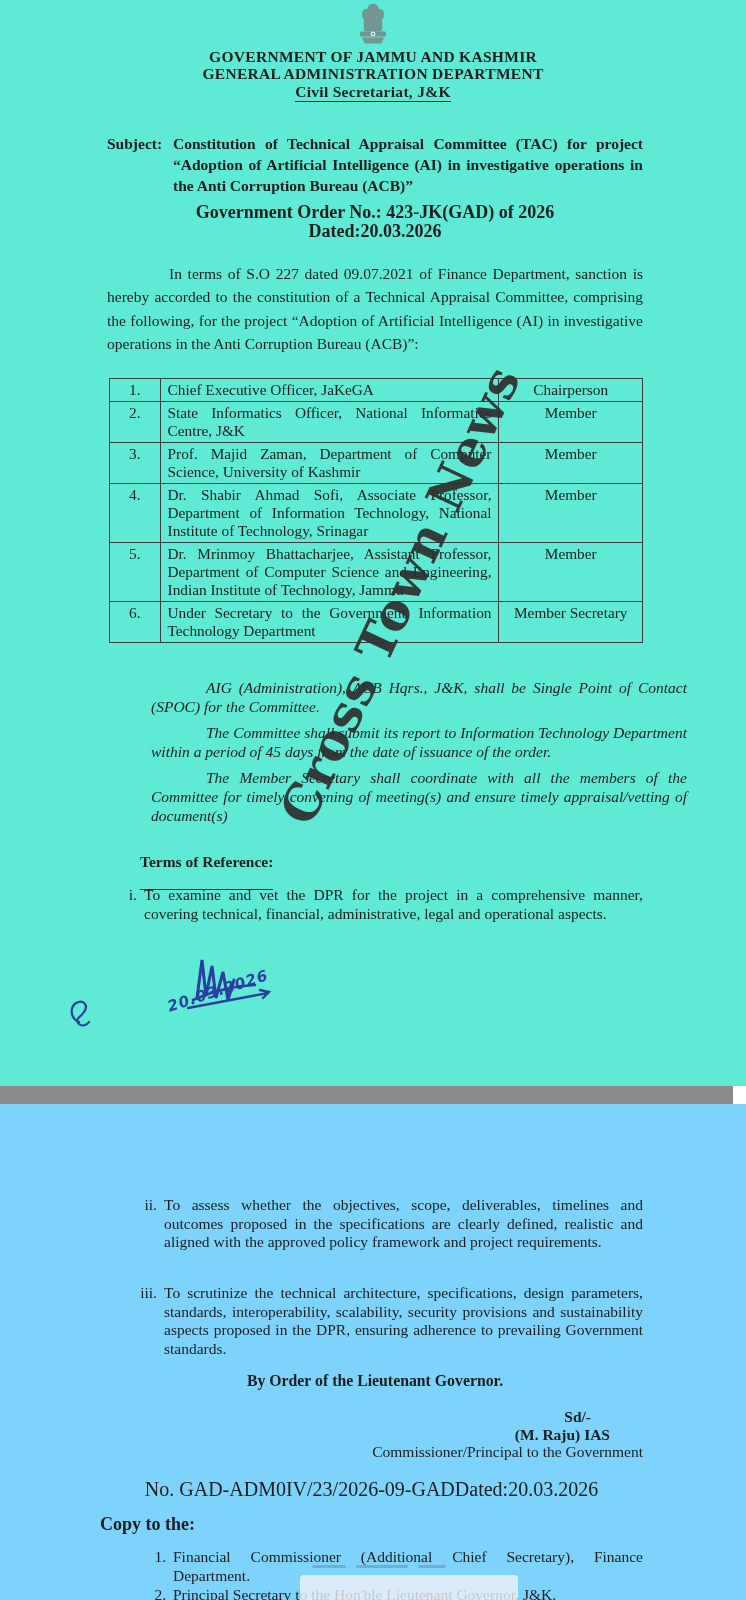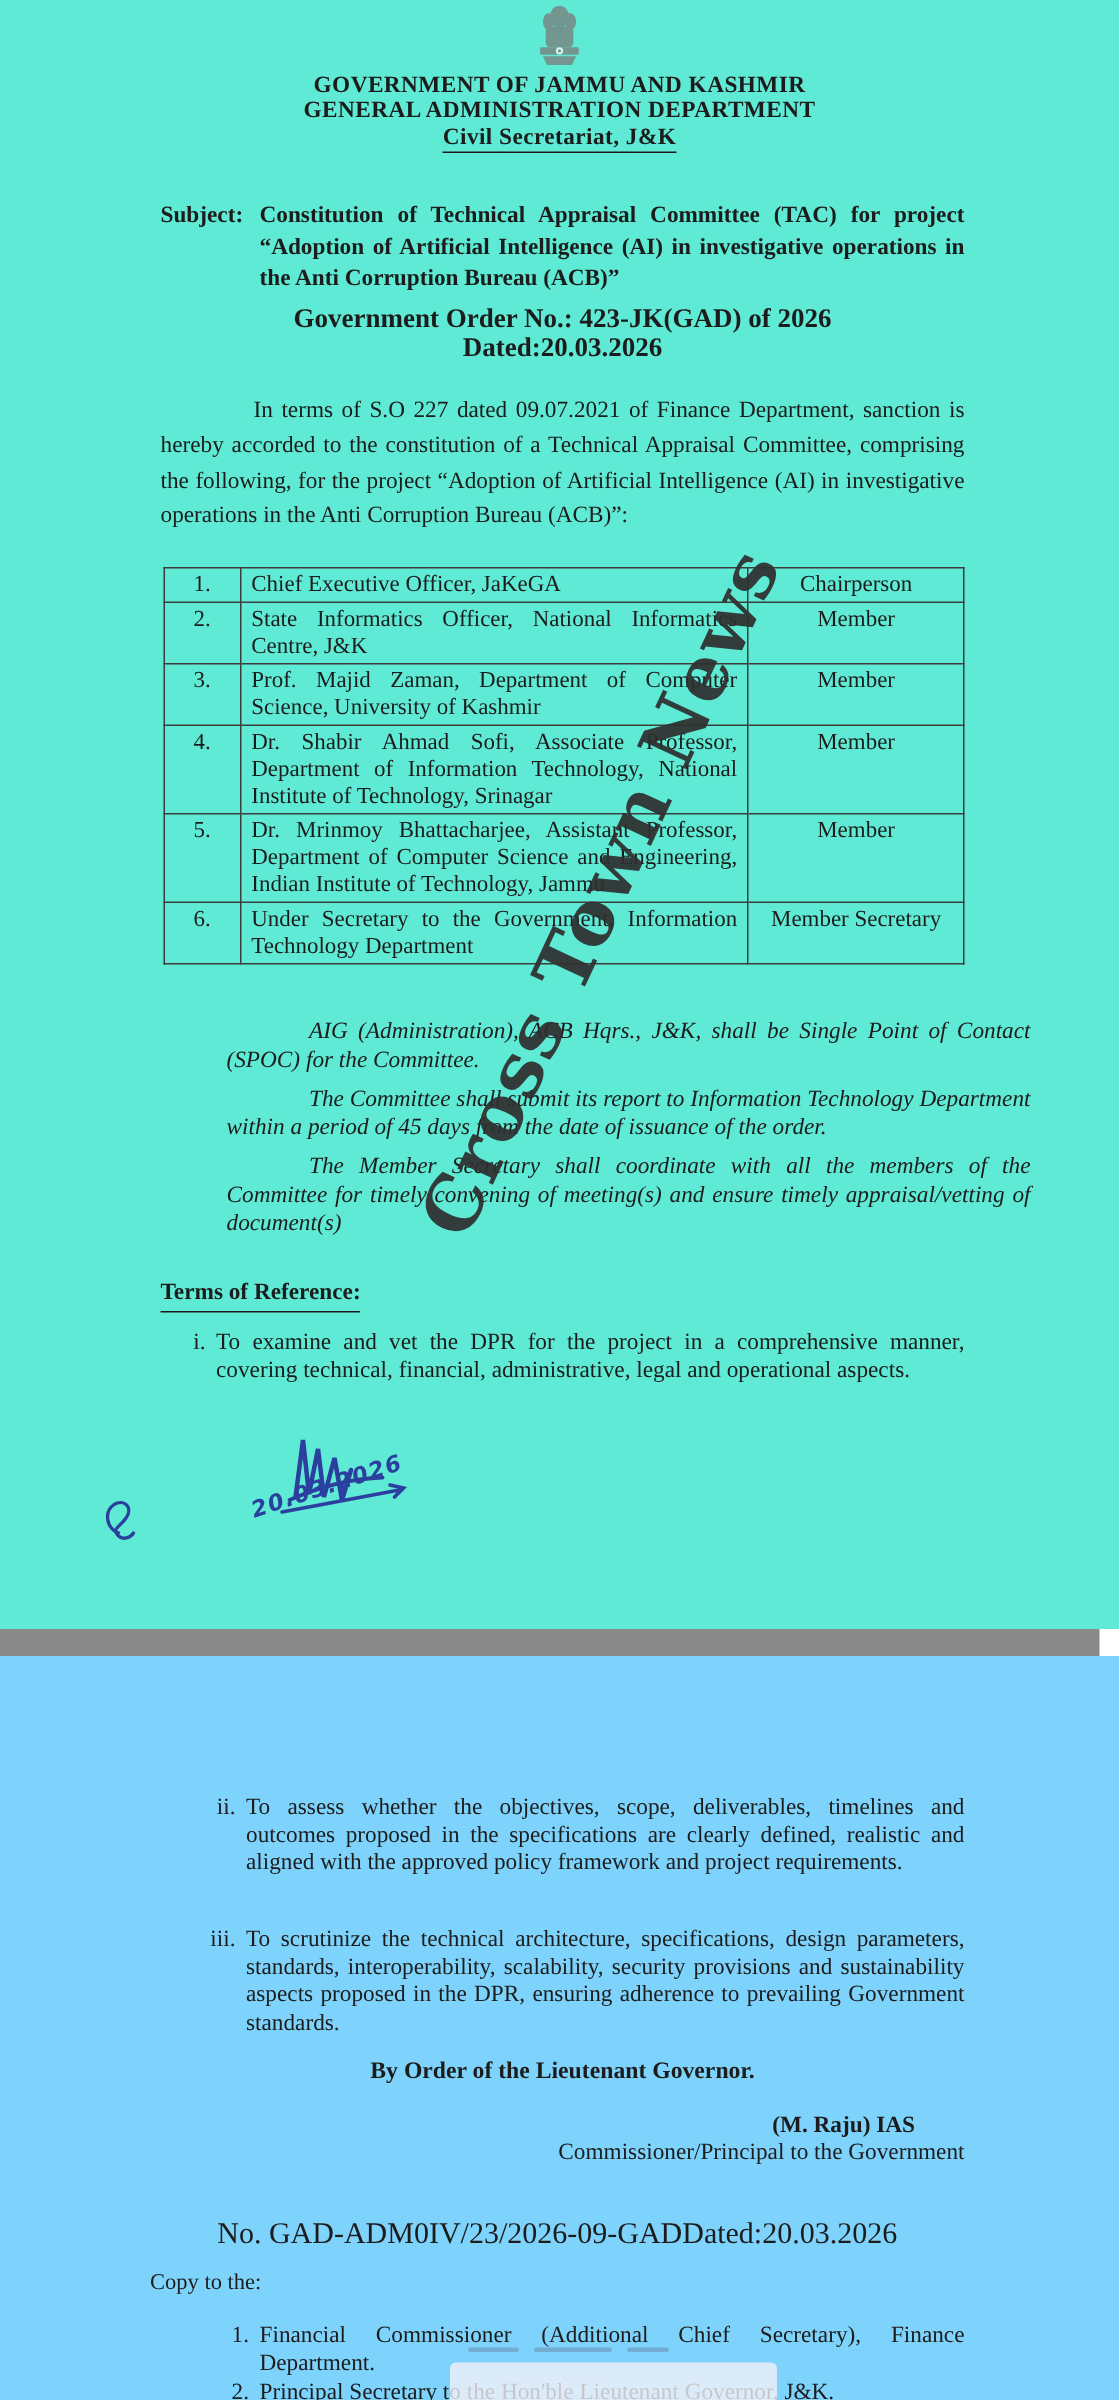--- a/index.html
+++ b/index.html
@@ -46,7 +46,7 @@
 
   .terms-heading { position:absolute; left:107px; top:853px;
                    font-weight:bold; font-size:15.5px; }
-  .terms-heading span { border-bottom:1.7px solid #1c1c1c; padding-bottom:4px; }
+  .terms-heading span { border-bottom:1.7px solid #1c1c1c; padding-bottom:19px;margin-left:33px; }
 
   .roman-item { position:absolute; width:536px; display:flex;
                 font-size:15.5px; line-height:18.7px; }

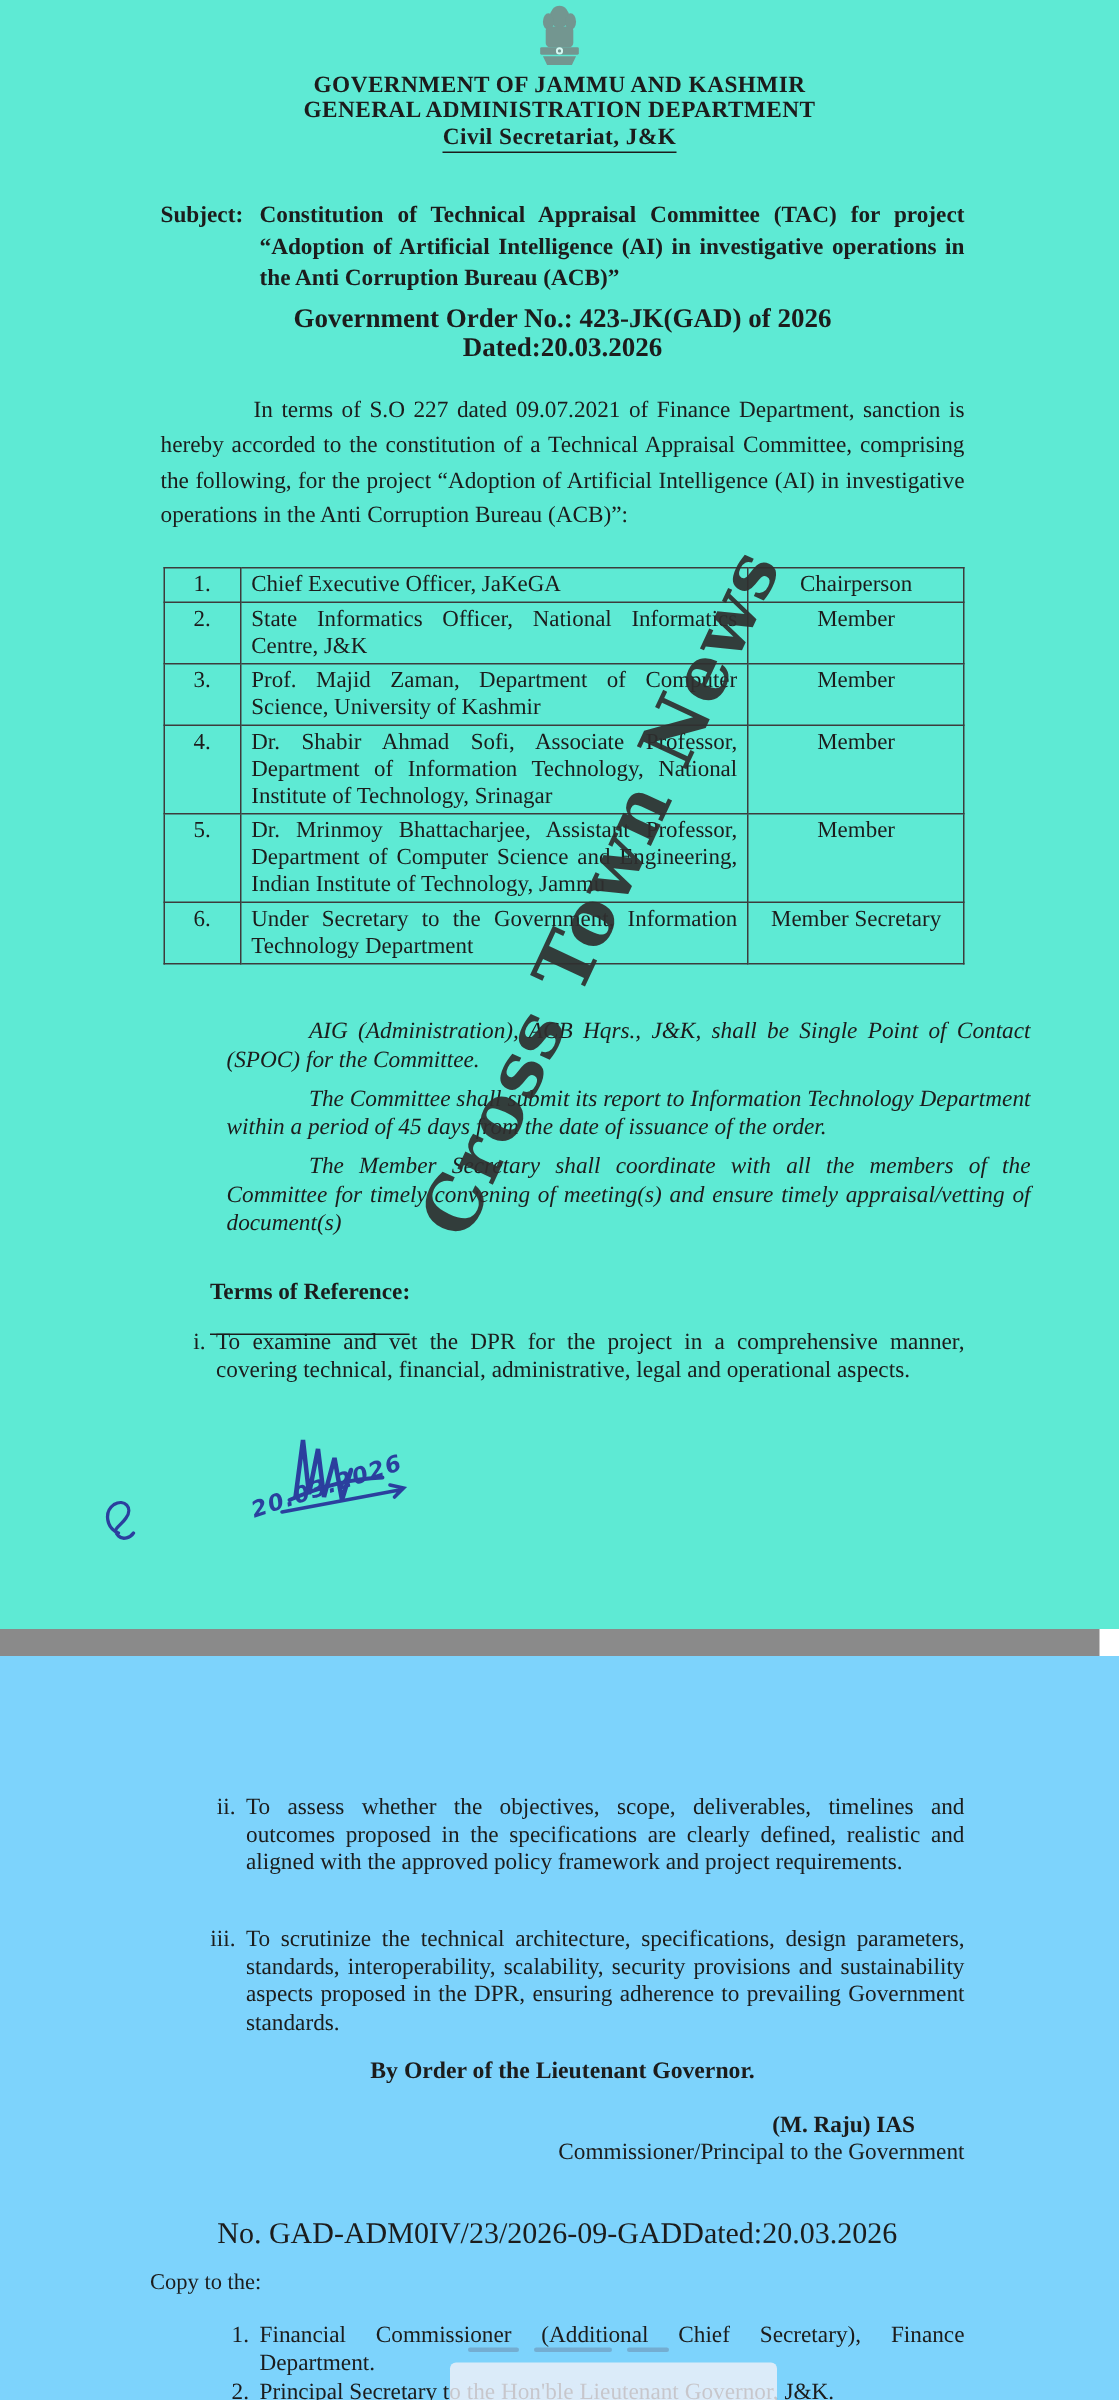--- a/index.html
+++ b/index.html
@@ -213,6 +213,7 @@
     <div class="by-order">By Order of the Lieutenant Governor.</div>
 
     <div class="sd-block">
+      <div class="sd">Sd/-</div>
       <div class="nm">(M. Raju) IAS</div>
       <div>Commissioner/Principal to the Government</div>
     </div>

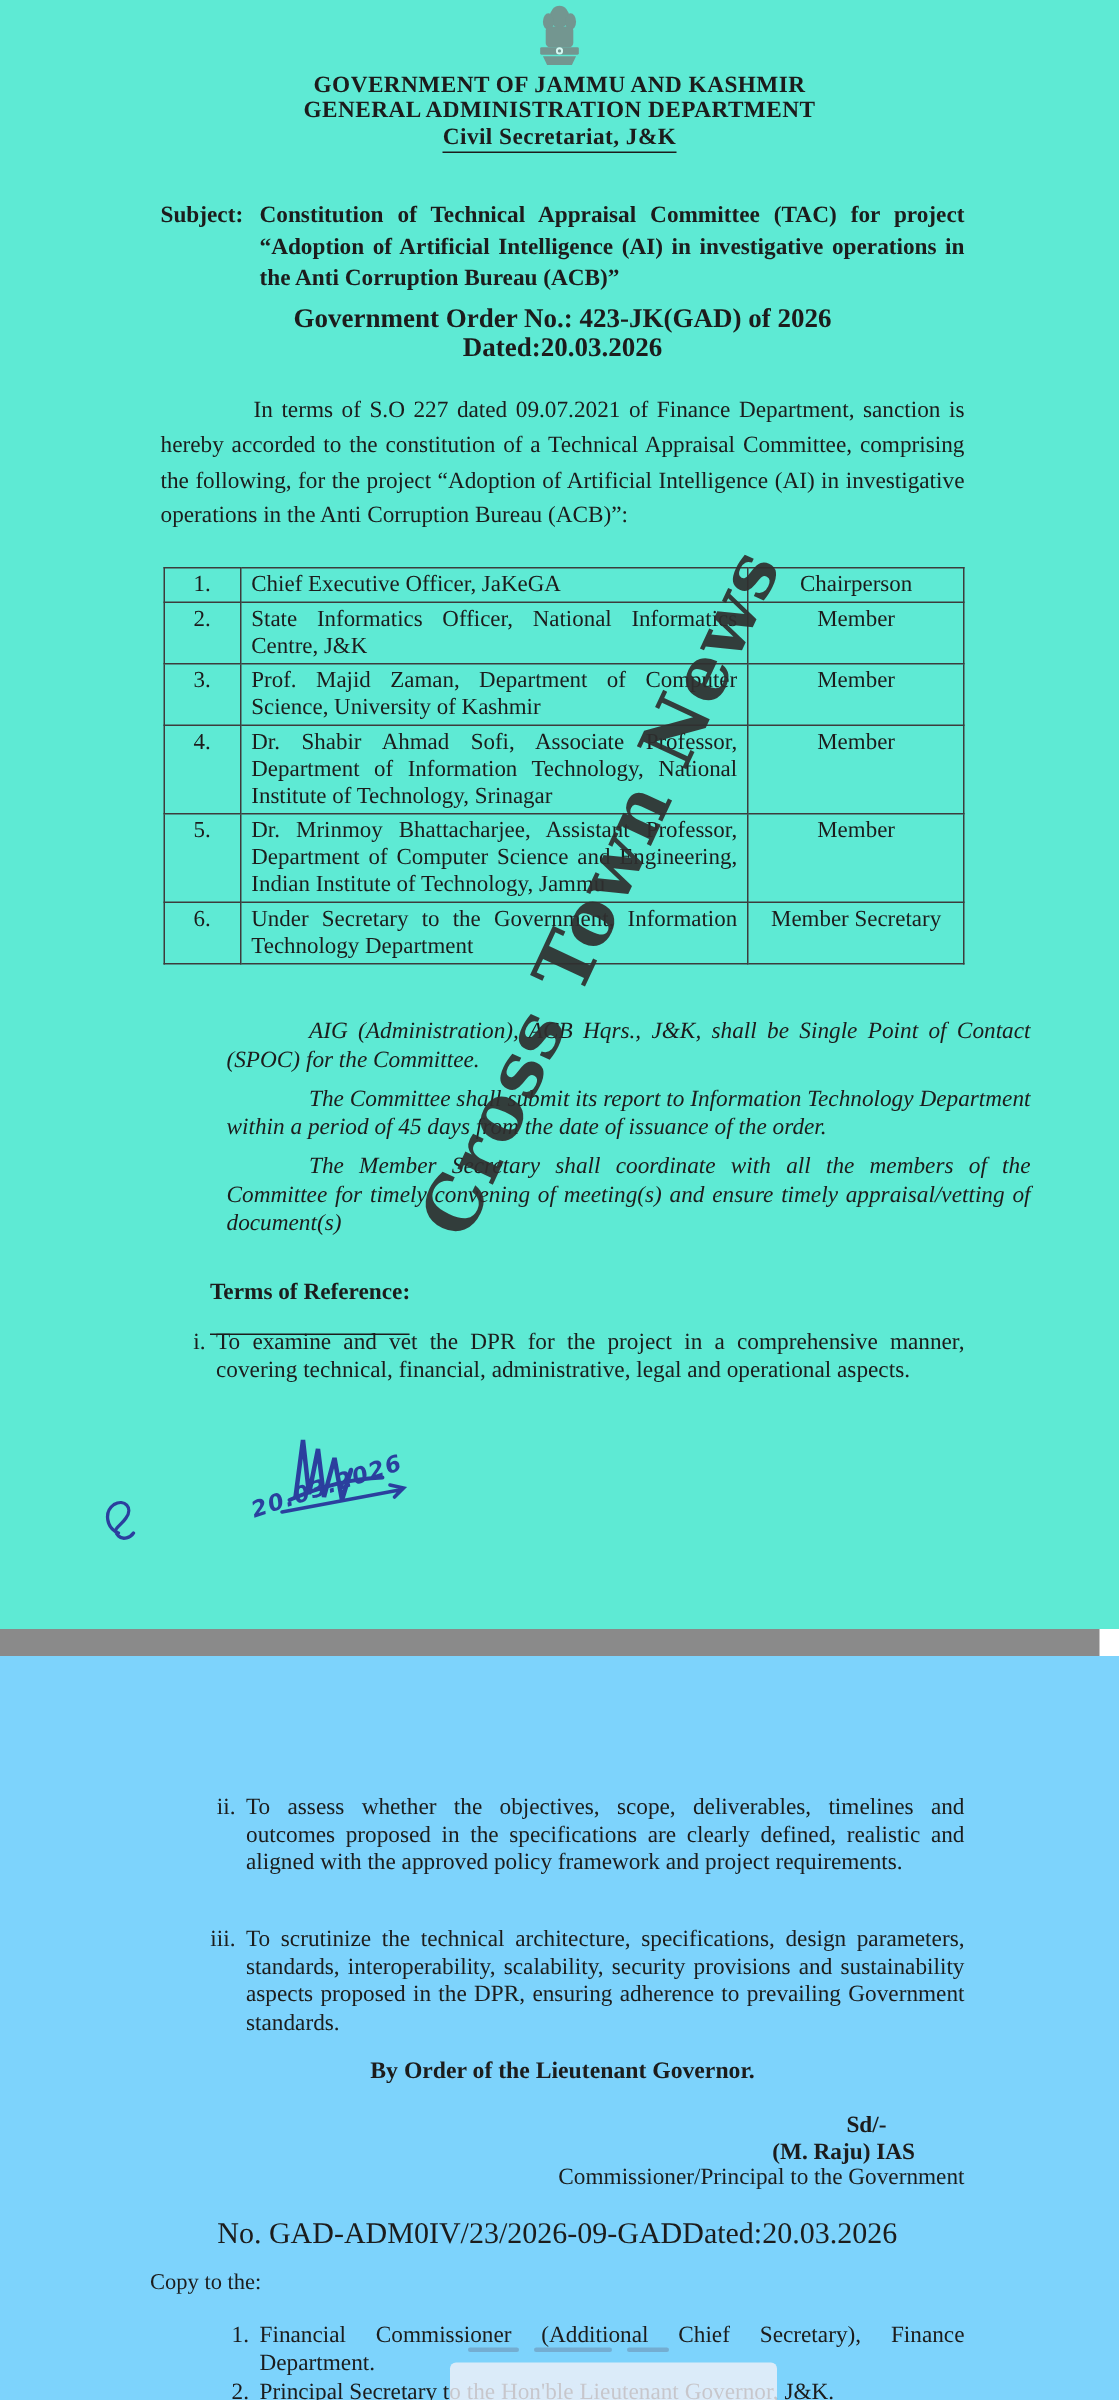--- a/index.html
+++ b/index.html
@@ -79,7 +79,7 @@
   .sd-block .nm   { font-weight:bold; padding-right:33px; }
   .ref-row  { position:absolute; left:100px; width:543px; top:374px;
               display:flex; justify-content:center; font-size:20px; }
-  .copy-head{ position:absolute; left:100px; top:410px; font-weight:normal; font-size:15px; }
+  .copy-head{ position:absolute; left:100px; top:410px; font-weight:bold; font-size:18px; }
   .copy-list{ position:absolute; left:150px; width:493px; top:443px;
               font-size:15.5px; line-height:19px; }
   .copy-item{ display:flex; }

